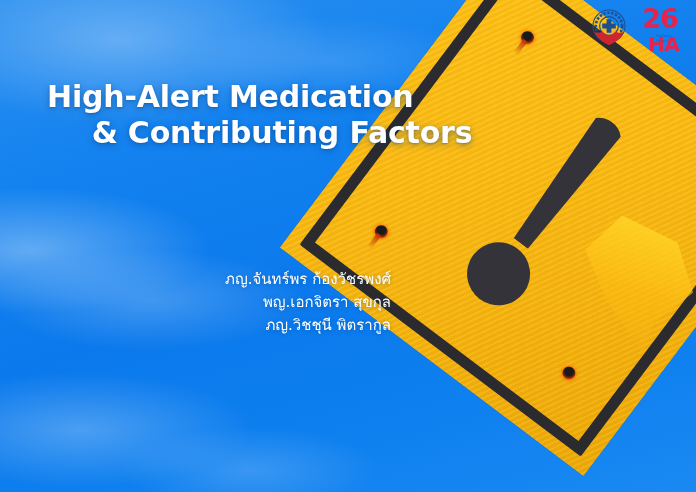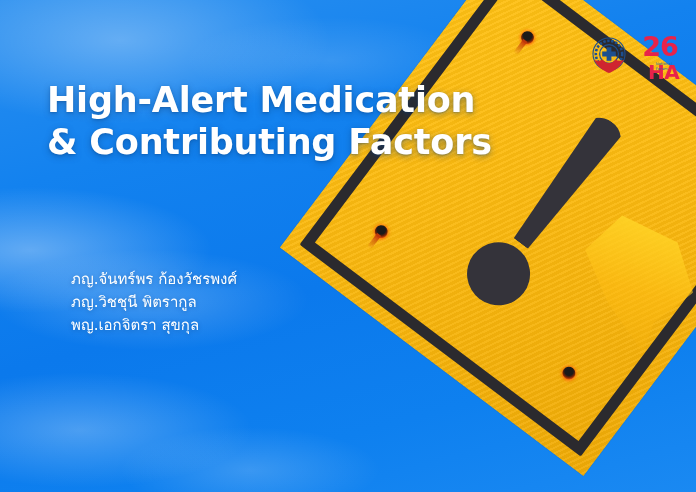--- a/index.html
+++ b/index.html
@@ -91,7 +91,7 @@
   }
   .authors div{white-space:nowrap;}
   
-  .logos{position:absolute;right:8px;top:5px;display:flex;align-items:center;gap:0;margin-top:28px;}
+  .logos{position:absolute;right:8px;top:5px;display:flex;align-items:center;gap:0;}
   .logo-moph{width:46px;height:46px;position:relative;}
   .logo-ha{width:56px;height:48px;position:relative;}
   .ha-26{

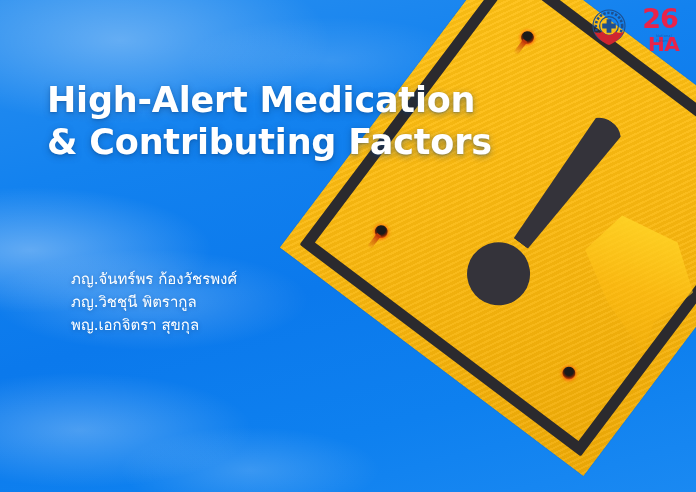--- a/index.html
+++ b/index.html
@@ -74,7 +74,7 @@
   
   .title{
     position:absolute;left:47px;top:79px;width:470px;
-    color:#ffffff;font-weight:bold;font-size:35px;line-height:1.20;
+    color:#ffffff;font-weight:bold;font-size:30px;line-height:1.20;
     letter-spacing:-.2px;
     text-shadow:0 2px 7px rgba(10,60,120,.42),0 1px 2px rgba(10,60,120,.30);
   }

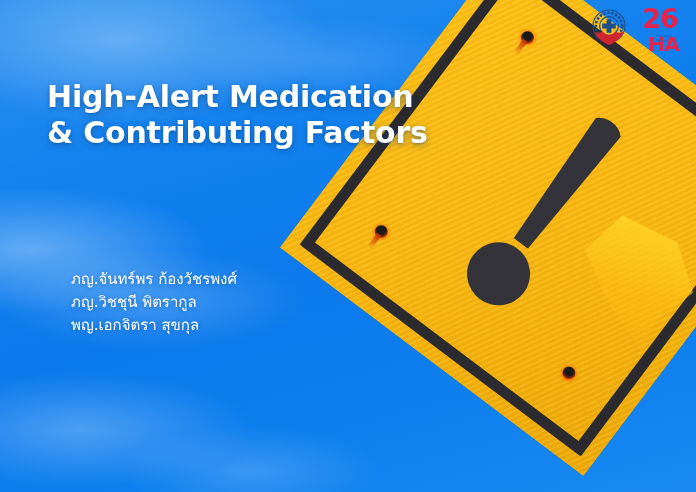--- a/index.html
+++ b/index.html
@@ -78,7 +78,7 @@
     letter-spacing:-.2px;
     text-shadow:0 2px 7px rgba(10,60,120,.42),0 1px 2px rgba(10,60,120,.30);
   }
-  .title .l2{display:block;}
+  .title .l2{display:block;text-align:center;}
   .subtitle{
     position:absolute;left:50px;top:193px;width:460px;
     color:#f3f9ff;font-weight:300;font-size:25px;letter-spacing:.3px;

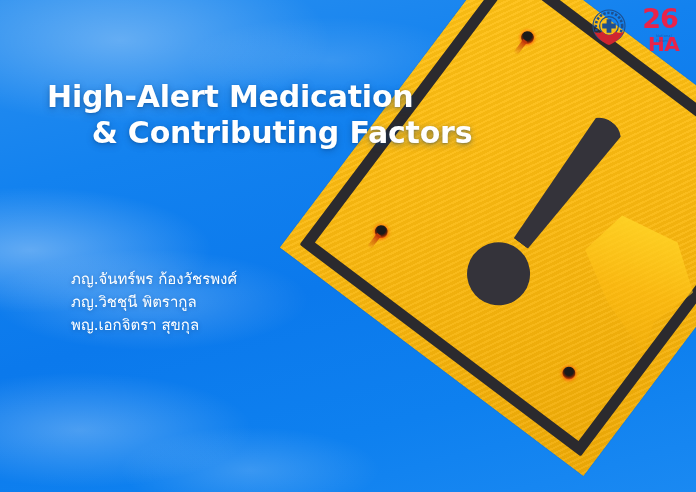--- a/index.html
+++ b/index.html
@@ -88,6 +88,7 @@
     position:absolute;left:71px;top:268px;width:320px;
     color:#ffffff;font-size:15px;line-height:1.52;font-weight:400;
     text-shadow:0 1px 4px rgba(10,60,120,.40);
+    text-align:right;
   }
   .authors div{white-space:nowrap;}
   

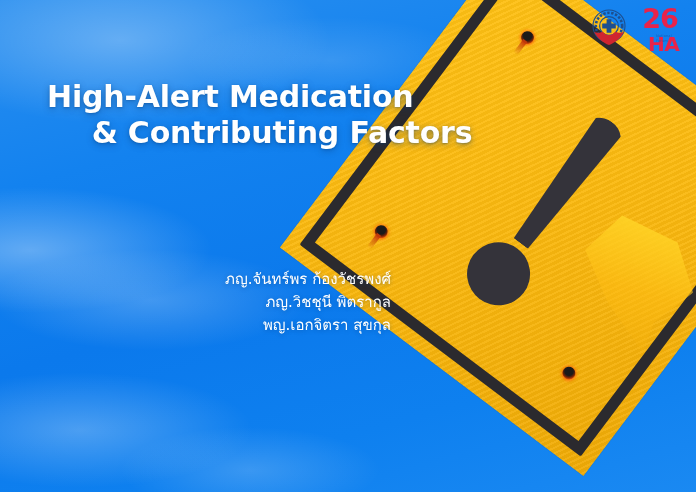--- a/index.html
+++ b/index.html
@@ -158,8 +158,8 @@
 
   <div class="authors">
     <div>ภญ.จันทร์พร ก้องวัชรพงศ์</div>
+    <div>พญ.เอกจิตรา สุขกุล</div>
     <div>ภญ.วิชชุนี พิตรากูล</div>
-    <div>พญ.เอกจิตรา สุขกุล</div>
   </div>
 
 </div>

